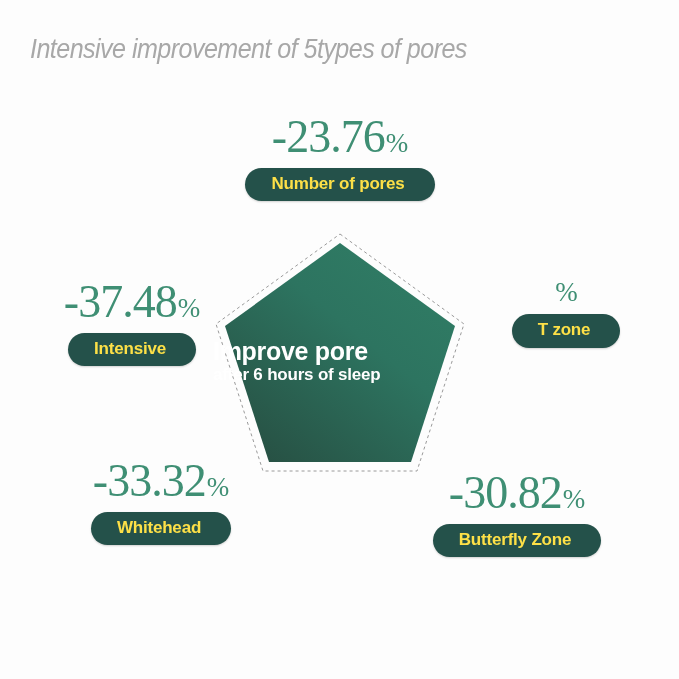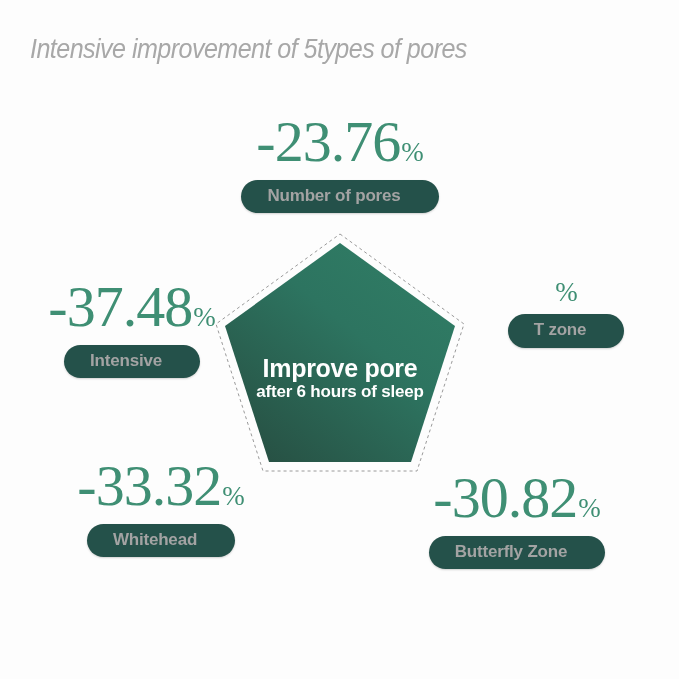--- a/index.html
+++ b/index.html
@@ -60,7 +60,7 @@
   }
 
   .stat-value .num {
-    font-size: 58px;
+    font-size: 46px;
     letter-spacing: -1px;
   }
   .stat-value .pct {

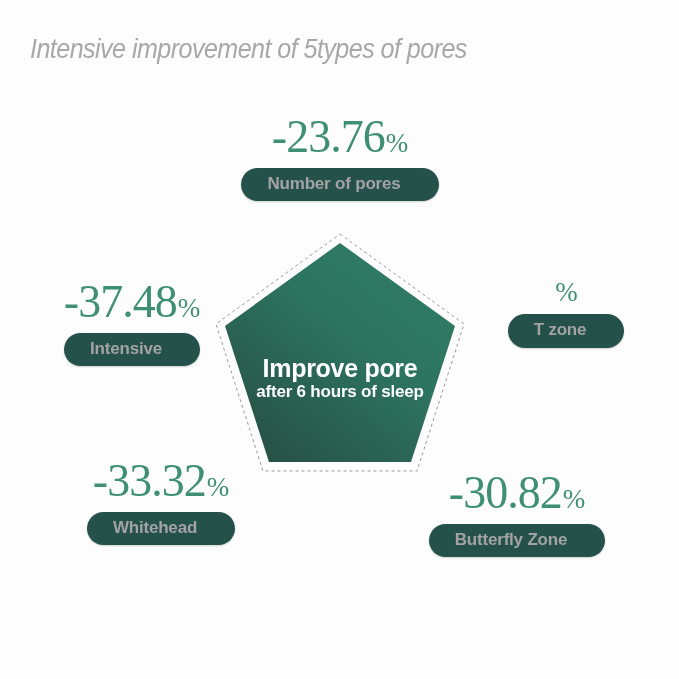--- a/index.html
+++ b/index.html
@@ -72,13 +72,13 @@
   .pill {
     margin-top: 9px;
     background: #24514a;
-    color: #a3a3a3;
+    color: #fde047;
     border-radius: 999px;
     font-family: "Liberation Sans", sans-serif;
     font-weight: bold;
     font-size: 17px;
     letter-spacing: -0.2px;
-    padding: 7px 38px 8px 26px;
+    padding: 7px 30px 8px 26px;
     white-space: nowrap;
     box-shadow: 0 1px 2px rgba(0,0,0,0.18);
     line-height: 1.08;

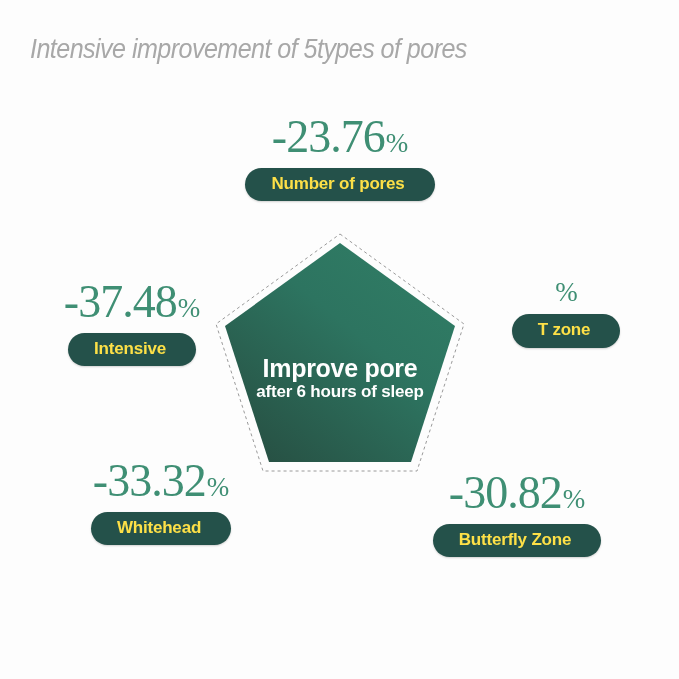--- a/index.html
+++ b/index.html
@@ -110,9 +110,9 @@
   .pentagon-label {
     position: absolute;
     left: 0;
-    top: 124px;
+    top: 107px;
     width: 254px;
-    text-align: center;
+    text-align: left;
     pointer-events: none;
   }
   .pentagon-label .line1 {

